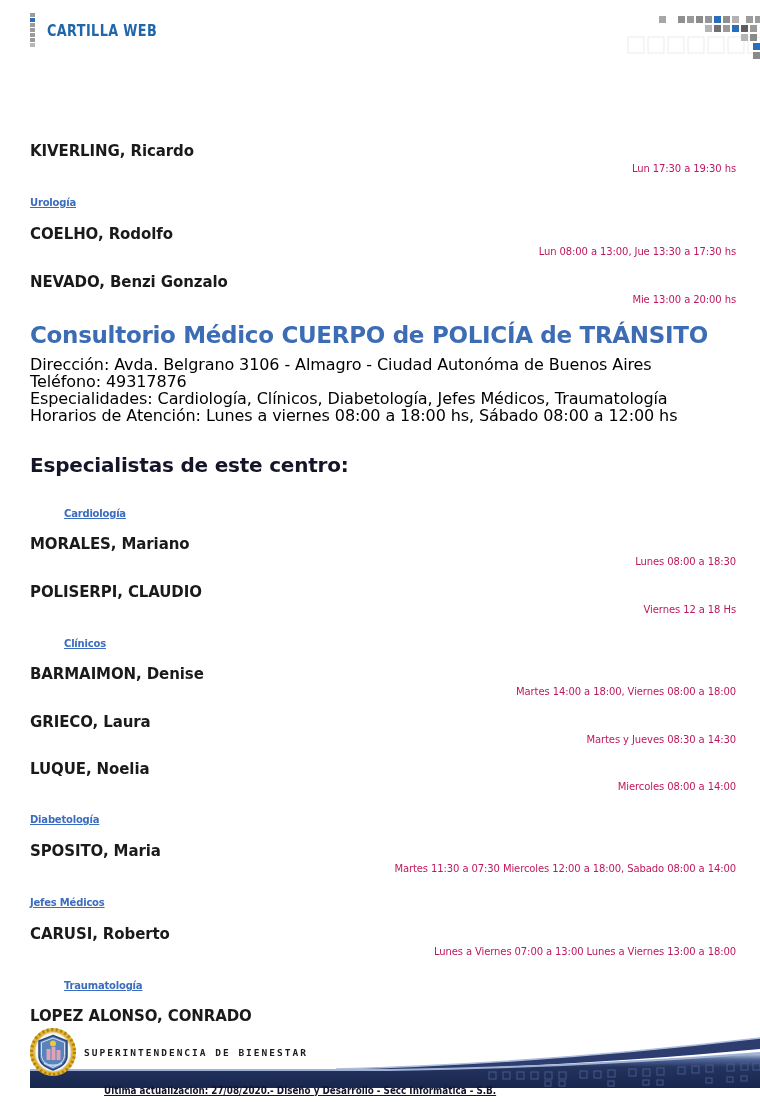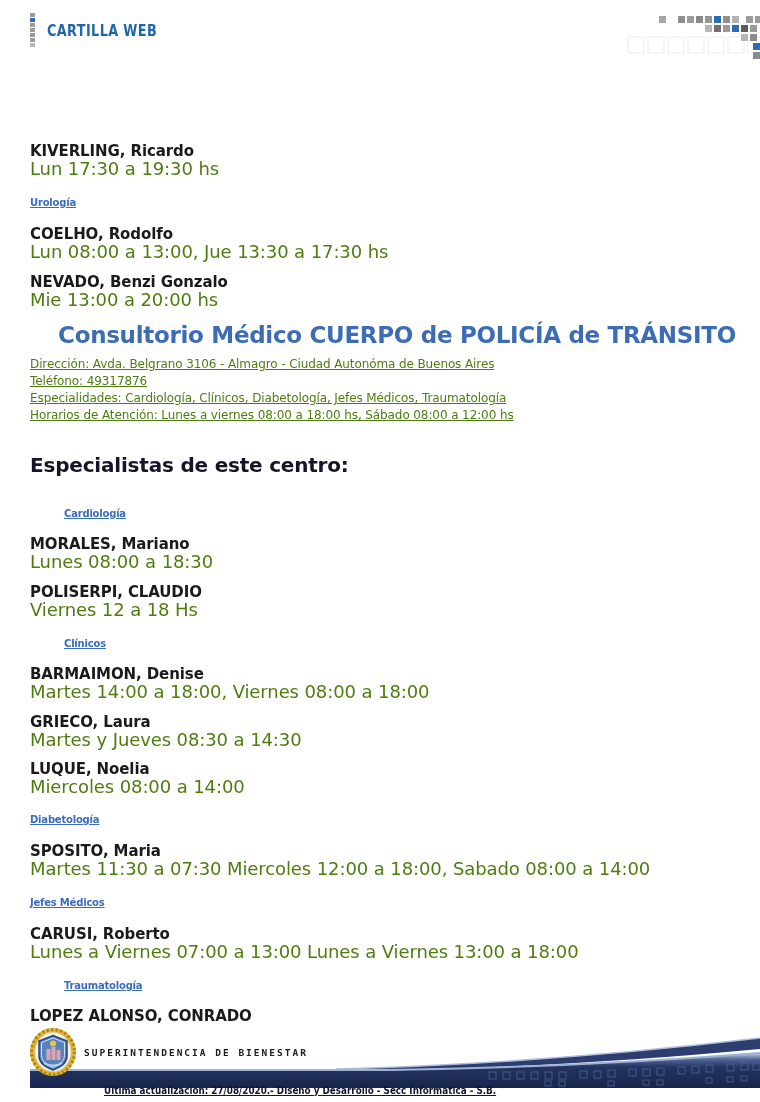--- a/index.html
+++ b/index.html
@@ -24,7 +24,7 @@
   
   .content{position:absolute;left:30px;top:143px;width:706px;}
   .doc-name{font-size:15px;line-height:17px;font-weight:bold;color:#1a1a1a;letter-spacing:-.1px;}
-  .doc-sched{font-size:18px;line-height:17px;color:#4d7c0f;letter-spacing:-.1px;}
+  .doc-sched{font-size:10px;line-height:17px;color:#be185d;letter-spacing:-.1px;text-align:right;}
   .spec-link{
     font-size:10px;line-height:20px;font-weight:bold;color:#3b6cbe;
     text-decoration:underline;display:inline-block;cursor:pointer;letter-spacing:-.2px;

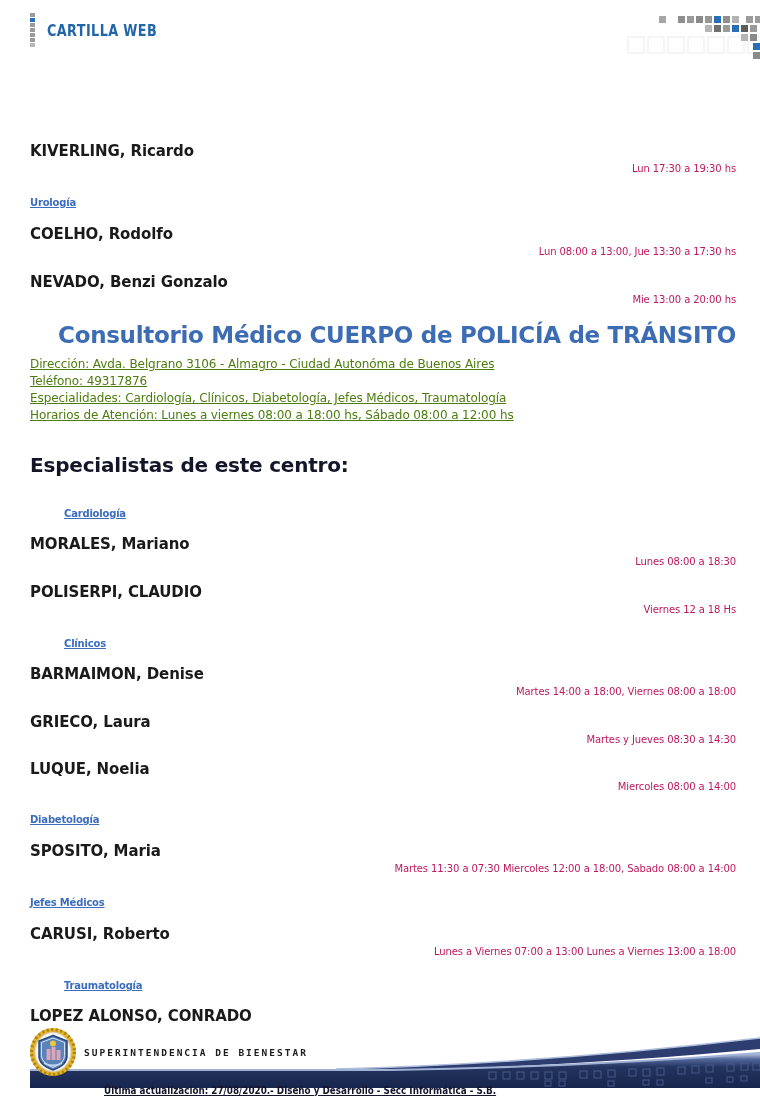--- a/index.html
+++ b/index.html
@@ -33,7 +33,7 @@
   .center-title{font-size:23px;line-height:28px;font-weight:bold;color:#3c6cb4;letter-spacing:-.3px;}
   .info-line{font-size:12px;line-height:17px;color:#4d7c0f;letter-spacing:-.1px;text-decoration:underline;}
   .specialists-heading{font-size:20px;line-height:20px;font-weight:bold;color:#15152a;letter-spacing:-.2px;}
-  .mb7{margin-bottom:7px;text-align:right;}.mb12{margin-bottom:12px;margin-left:34px;}.mb13{margin-bottom:13px;}
+  .mb7{margin-bottom:7px;}.mb12{margin-bottom:12px;margin-left:34px;}.mb13{margin-bottom:13px;}
   .mb14{margin-bottom:14px;}.mb27{margin-bottom:27px;}.mb31{margin-bottom:31px;}
   
   .footer{position:absolute;left:0;top:1025px;width:760px;height:77px;}

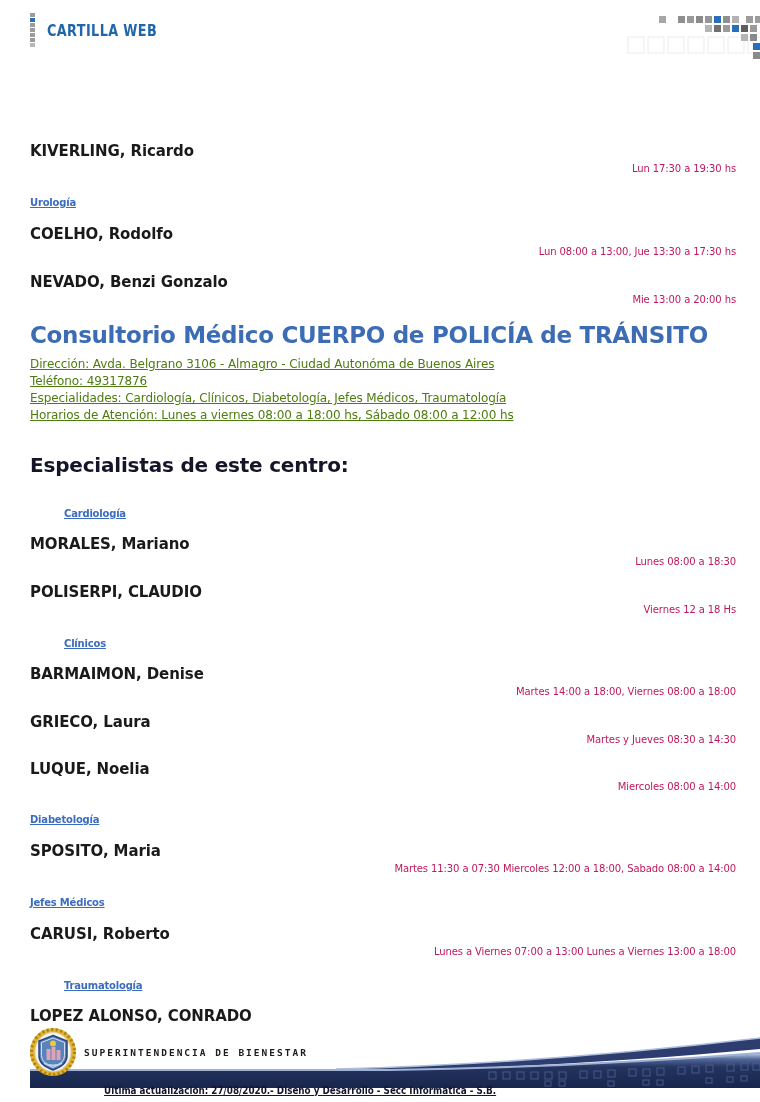--- a/index.html
+++ b/index.html
@@ -31,7 +31,7 @@
   }
   .spec-wrap{line-height:20px;}
   .center-title{font-size:23px;line-height:28px;font-weight:bold;color:#3c6cb4;letter-spacing:-.3px;}
-  .info-line{font-size:12px;line-height:17px;color:#4d7c0f;letter-spacing:-.1px;text-decoration:underline;}
+  .info-line{font-size:16px;line-height:17px;color:#000000;letter-spacing:-.1px;}
   .specialists-heading{font-size:20px;line-height:20px;font-weight:bold;color:#15152a;letter-spacing:-.2px;}
   .mb7{margin-bottom:7px;}.mb12{margin-bottom:12px;margin-left:34px;}.mb13{margin-bottom:13px;}
   .mb14{margin-bottom:14px;}.mb27{margin-bottom:27px;}.mb31{margin-bottom:31px;}

